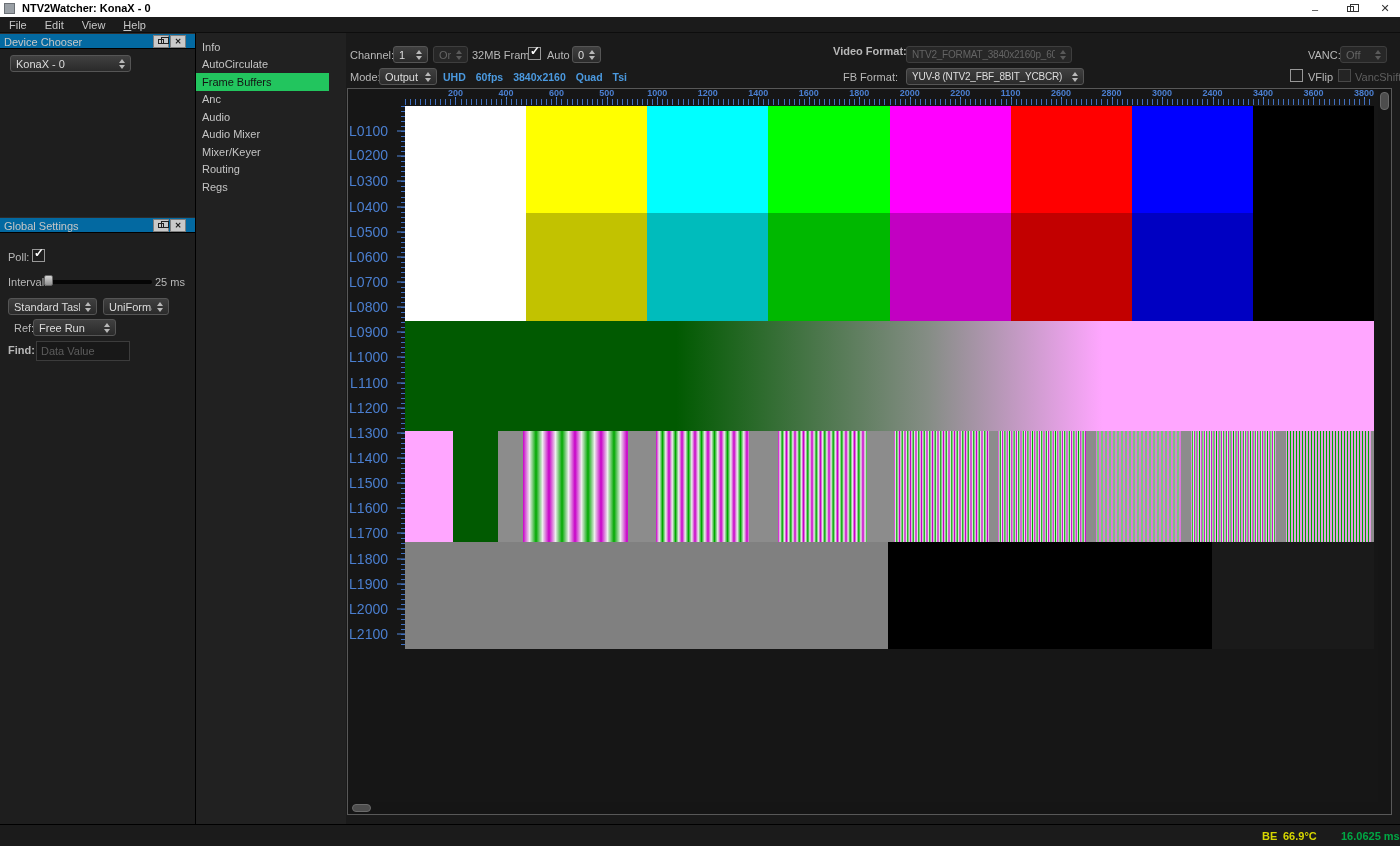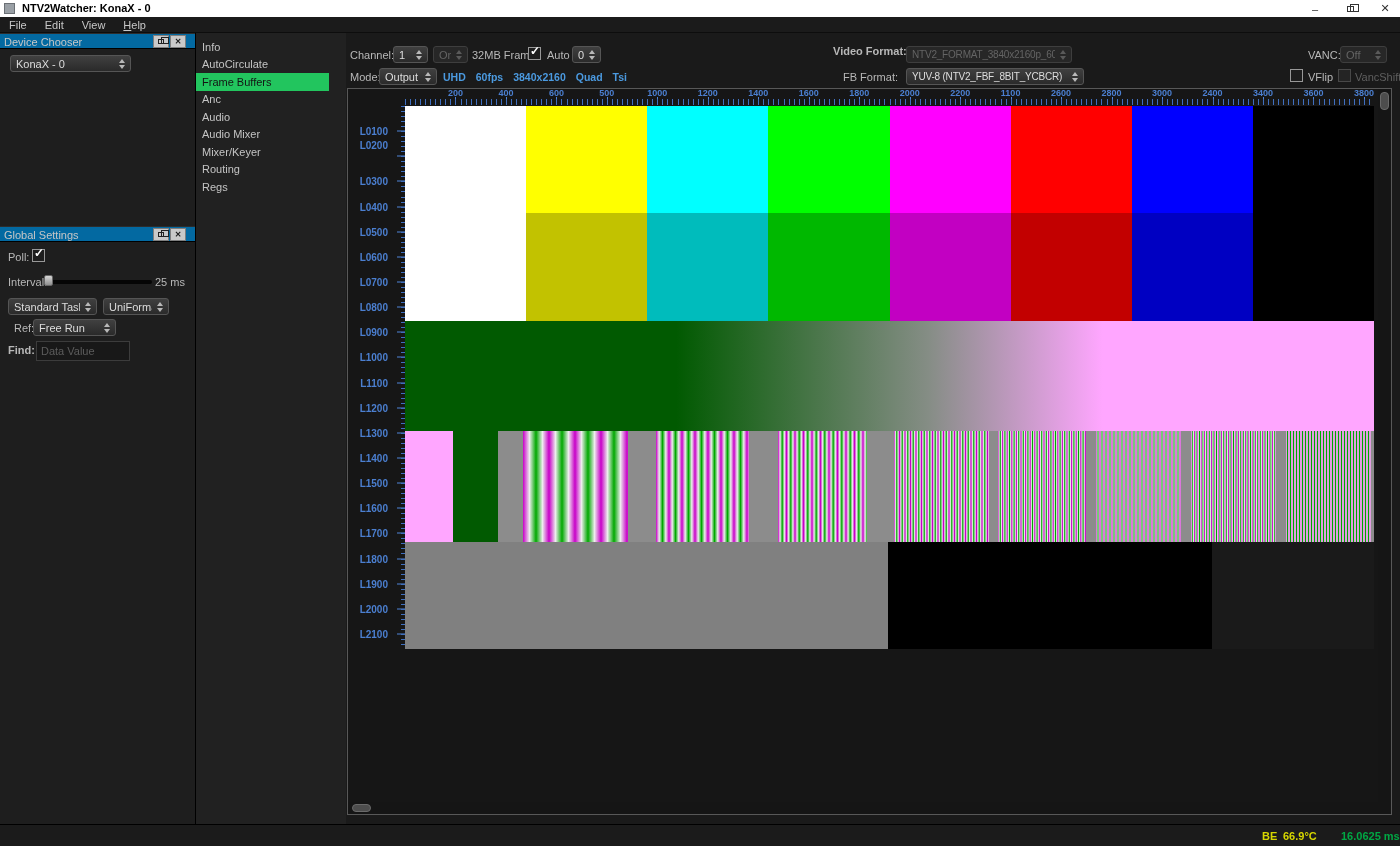--- a/index.html
+++ b/index.html
@@ -70,7 +70,7 @@
   .rx-tick  { position:absolute; top:8px; width:1px; height:8px; background:#4f83d8; }
   #ruler-y-ticks { position:absolute; left:53px; top:17px; width:4px; height:543px;
       background:repeating-linear-gradient(180deg,#3f6fbf 0px,#3f6fbf 1px,transparent 1px,transparent 5.028px); }
-  .ry-label { position:absolute; right:1003px; transform:translateY(-50%); color:#4b7fd0; font-size:10px; font-weight:bold; }
+  .ry-label { position:absolute; right:1003px; transform:translateY(-50%); color:#4b7fd0; font-size:14px; font-weight:normal; }
   .ry-tick  { position:absolute; left:49px; width:8px; height:1px; background:#4f83d8; transform:translateY(-50%); }
 
   #fbimage { position:absolute; left:57px; top:17px; width:969px; height:543px; background:#000; }

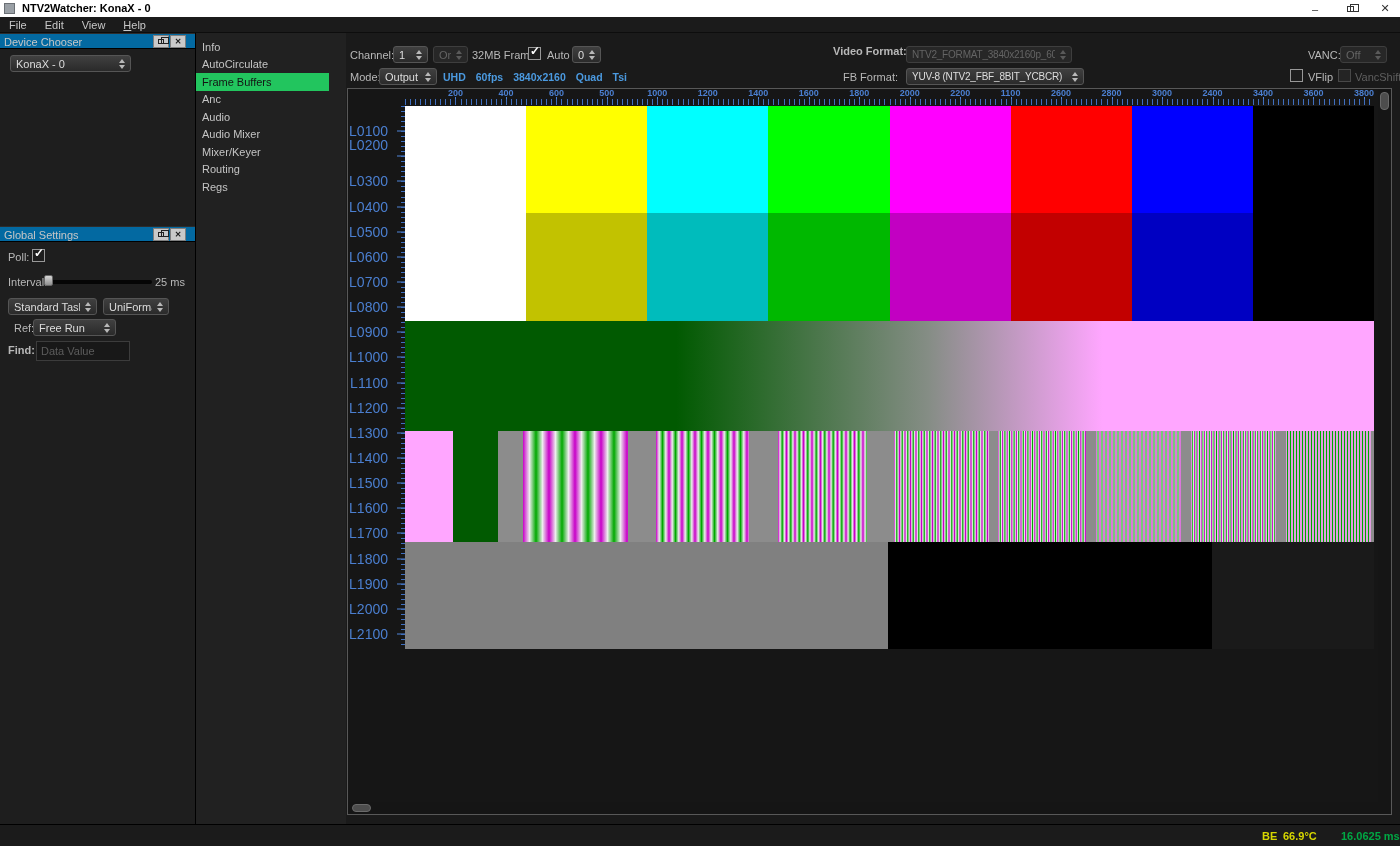--- a/index.html
+++ b/index.html
@@ -304,7 +304,7 @@
   <div id="ruler-y">
       <span class="ry-label" style="top: 42.1389px;">L0100</span>
       <div class="ry-tick" style="top: 42.1389px;"></div>
-      <span class="ry-label" style="top: 56px;">L0200</span>
+      <span class="ry-label" style="top: 66px;">L0200</span>
       <div class="ry-tick" style="top: 67.2778px;"></div>
       <span class="ry-label" style="top: 92.4167px;">L0300</span>
       <div class="ry-tick" style="top: 92.4167px;"></div>

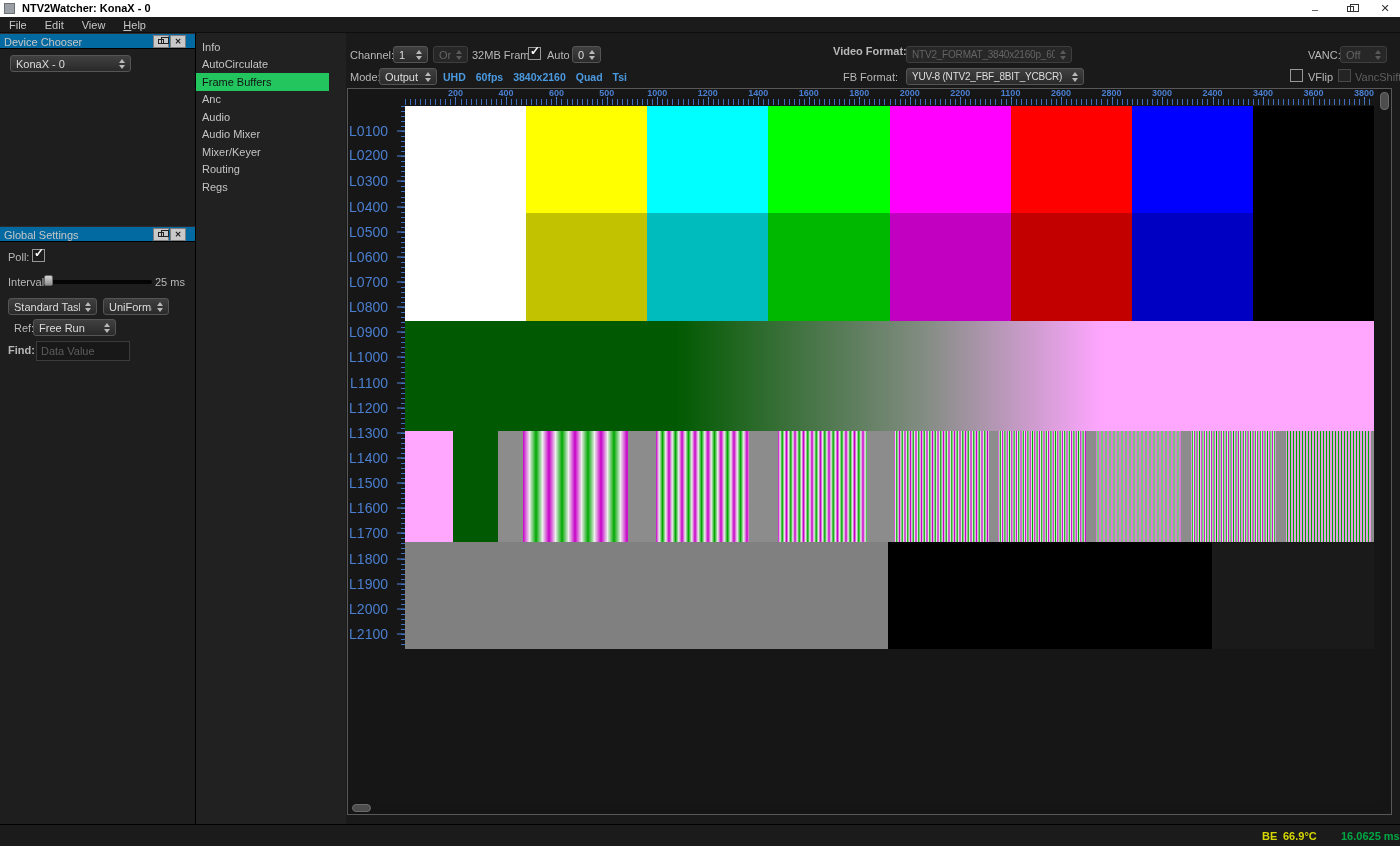--- a/index.html
+++ b/index.html
@@ -127,7 +127,7 @@
       </span>
   </div>
 
-  <div class="dock-title" style="top:193px;">
+  <div class="dock-title" style="top:184px;">
     <span class="t">Global Settings</span>
     <div class="dock-btn" style="left:153px;">
         <span class="float-glyph"></span>

